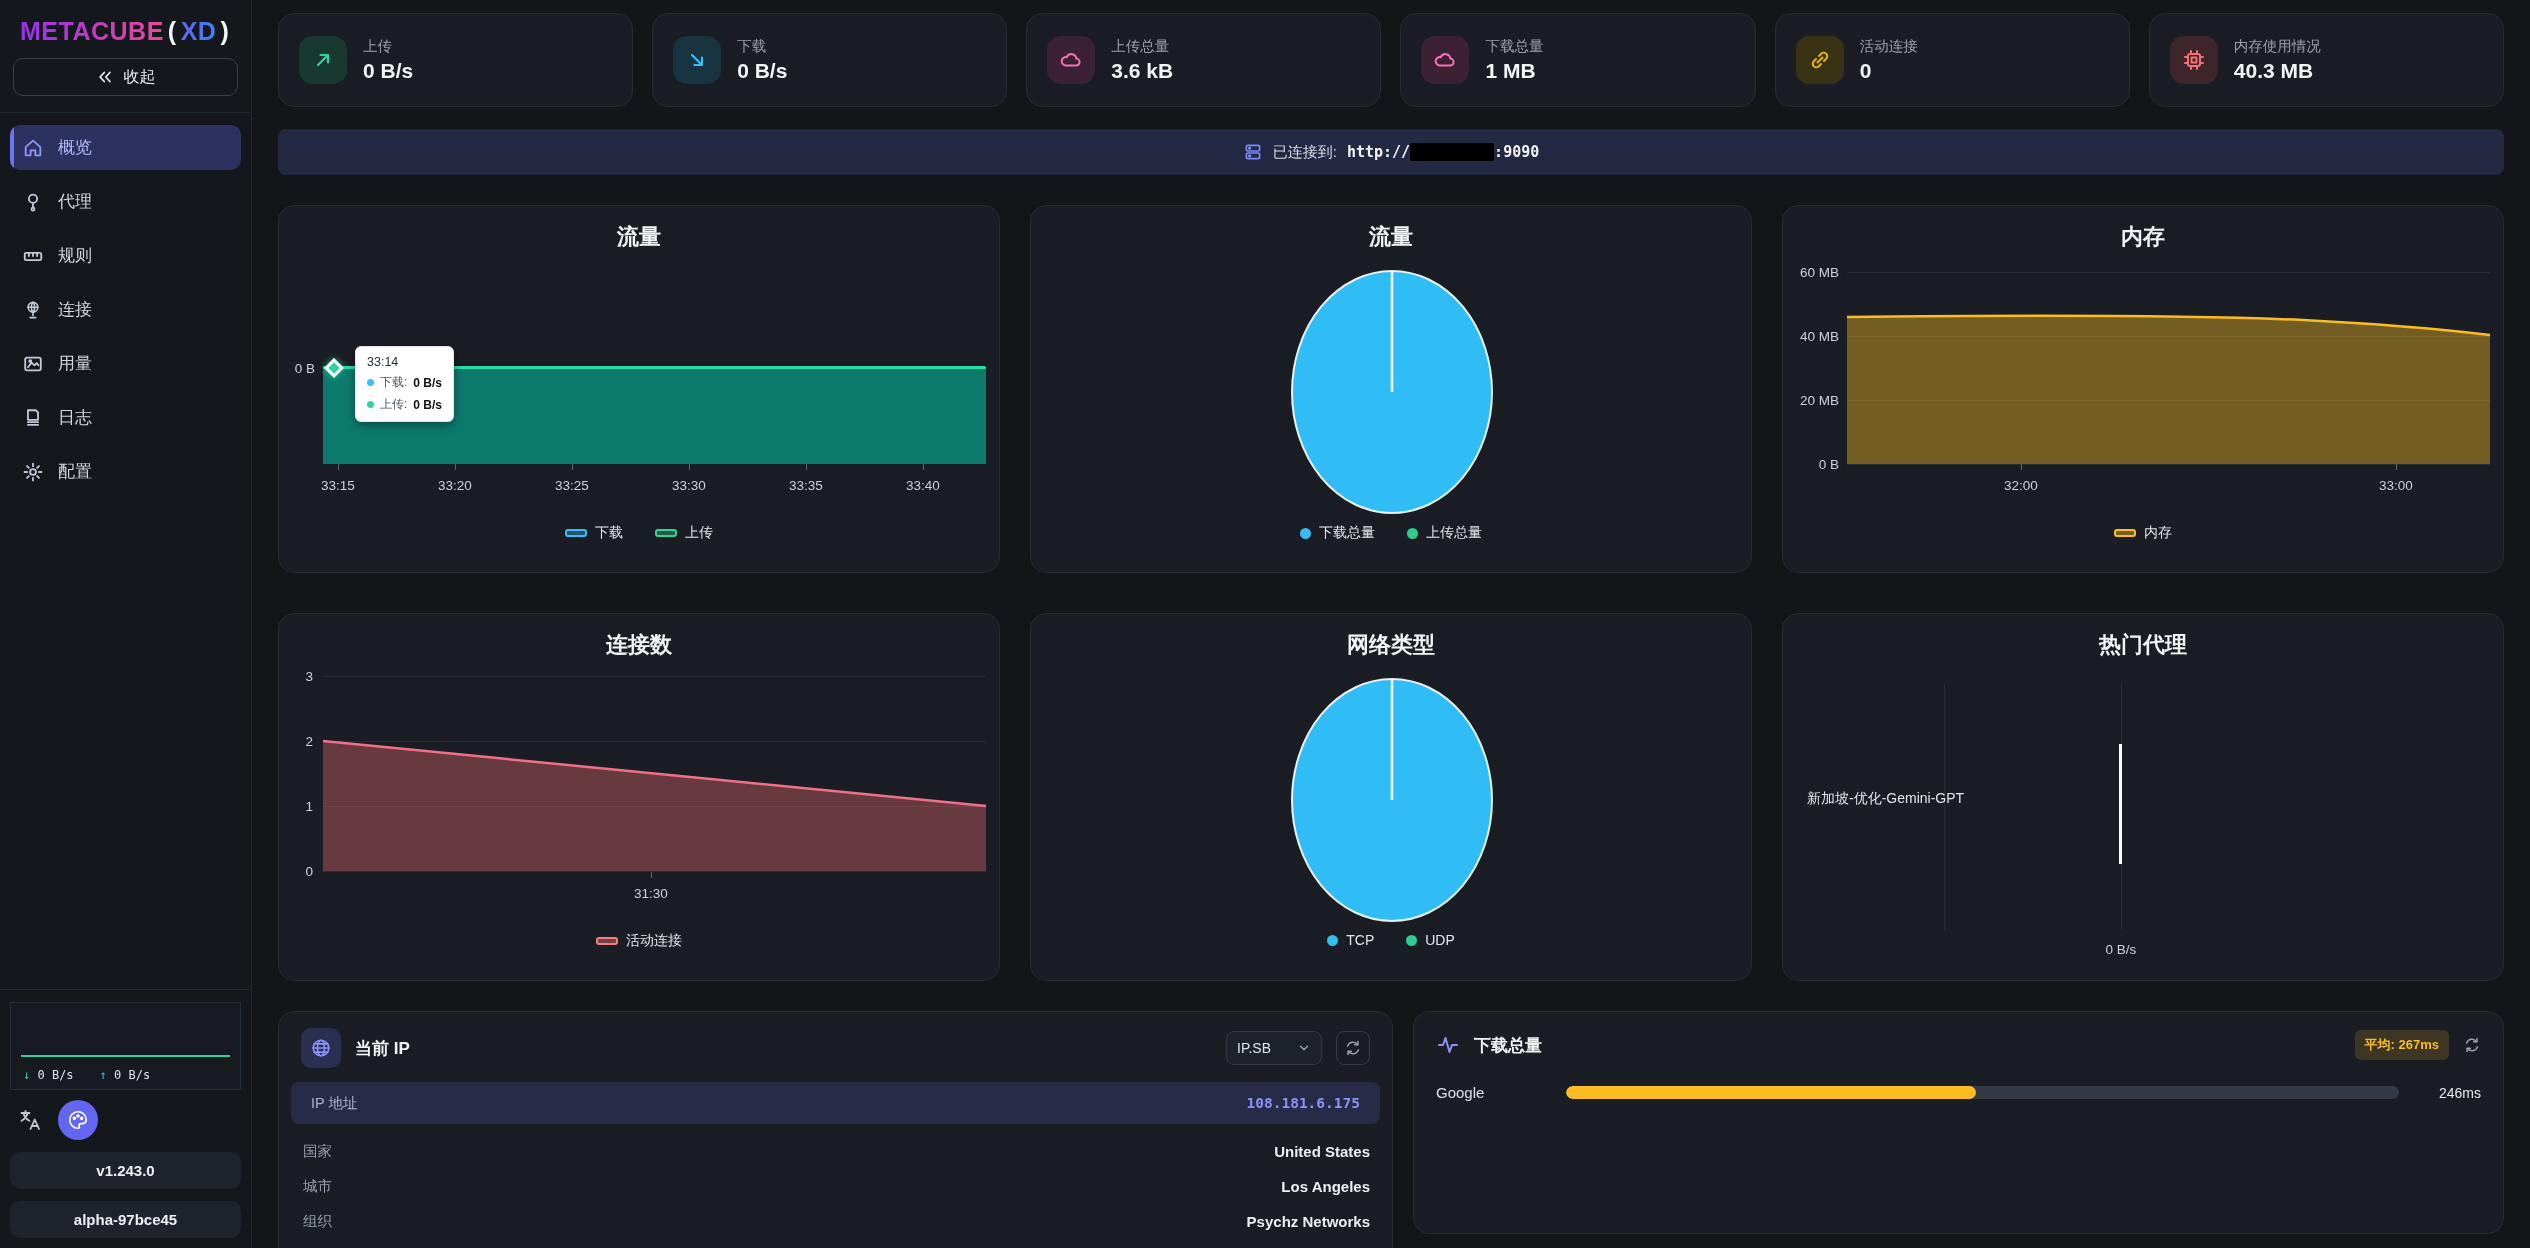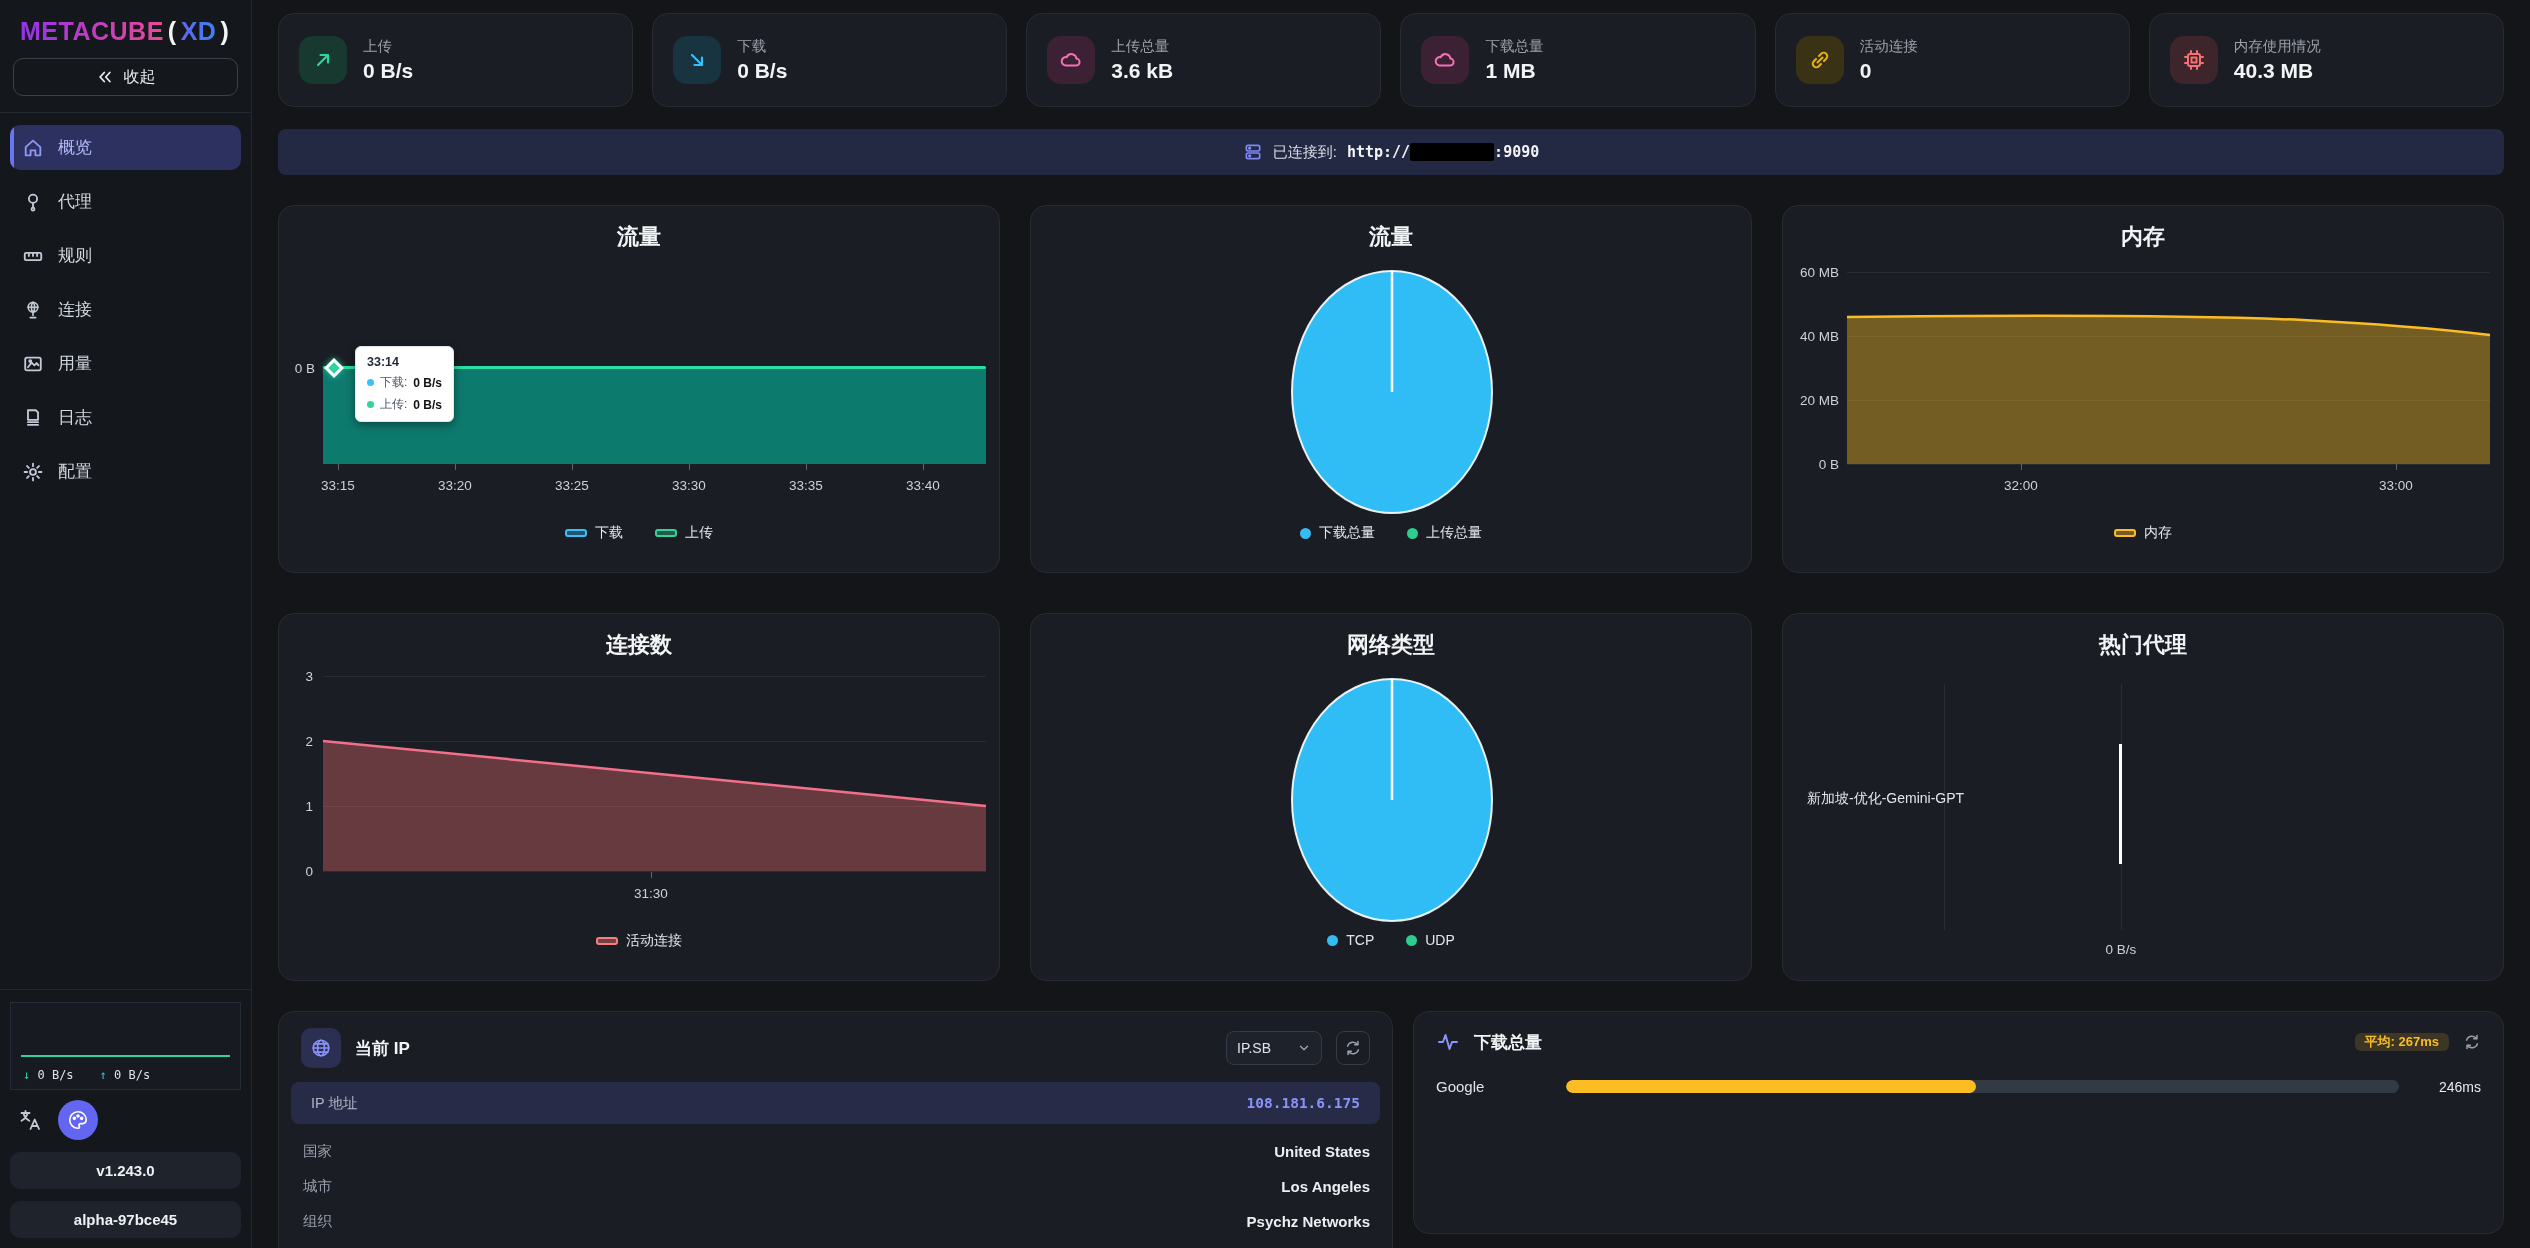--- a/index.html
+++ b/index.html
@@ -75,7 +75,7 @@
                border:3px solid #fff; transform:rotate(45deg); box-shadow:0 0 6px rgba(45,212,160,.8); }
   .tooltip { position:absolute; left:76px; top:140px; background:#fff; border:1px solid #e2e5ea; border-radius:6px;
              padding:8px 11px; box-shadow:0 3px 10px rgba(0,0,0,.4); z-index:5; white-space:nowrap; }
-  .tooltip-title { font-size:12.5px; font-weight:bold; color:#1f2937; }
+  .tooltip-title { font-size:12.5px; font-weight:normal; color:#1f2937; }
   .tooltip-row { display:flex; align-items:center; gap:6px; margin-top:5px; font-size:12px; color:#4b5563; }
   .tt-dot { width:7px; height:7px; border-radius:50%; }
   .tooltip-row b { color:#111; }

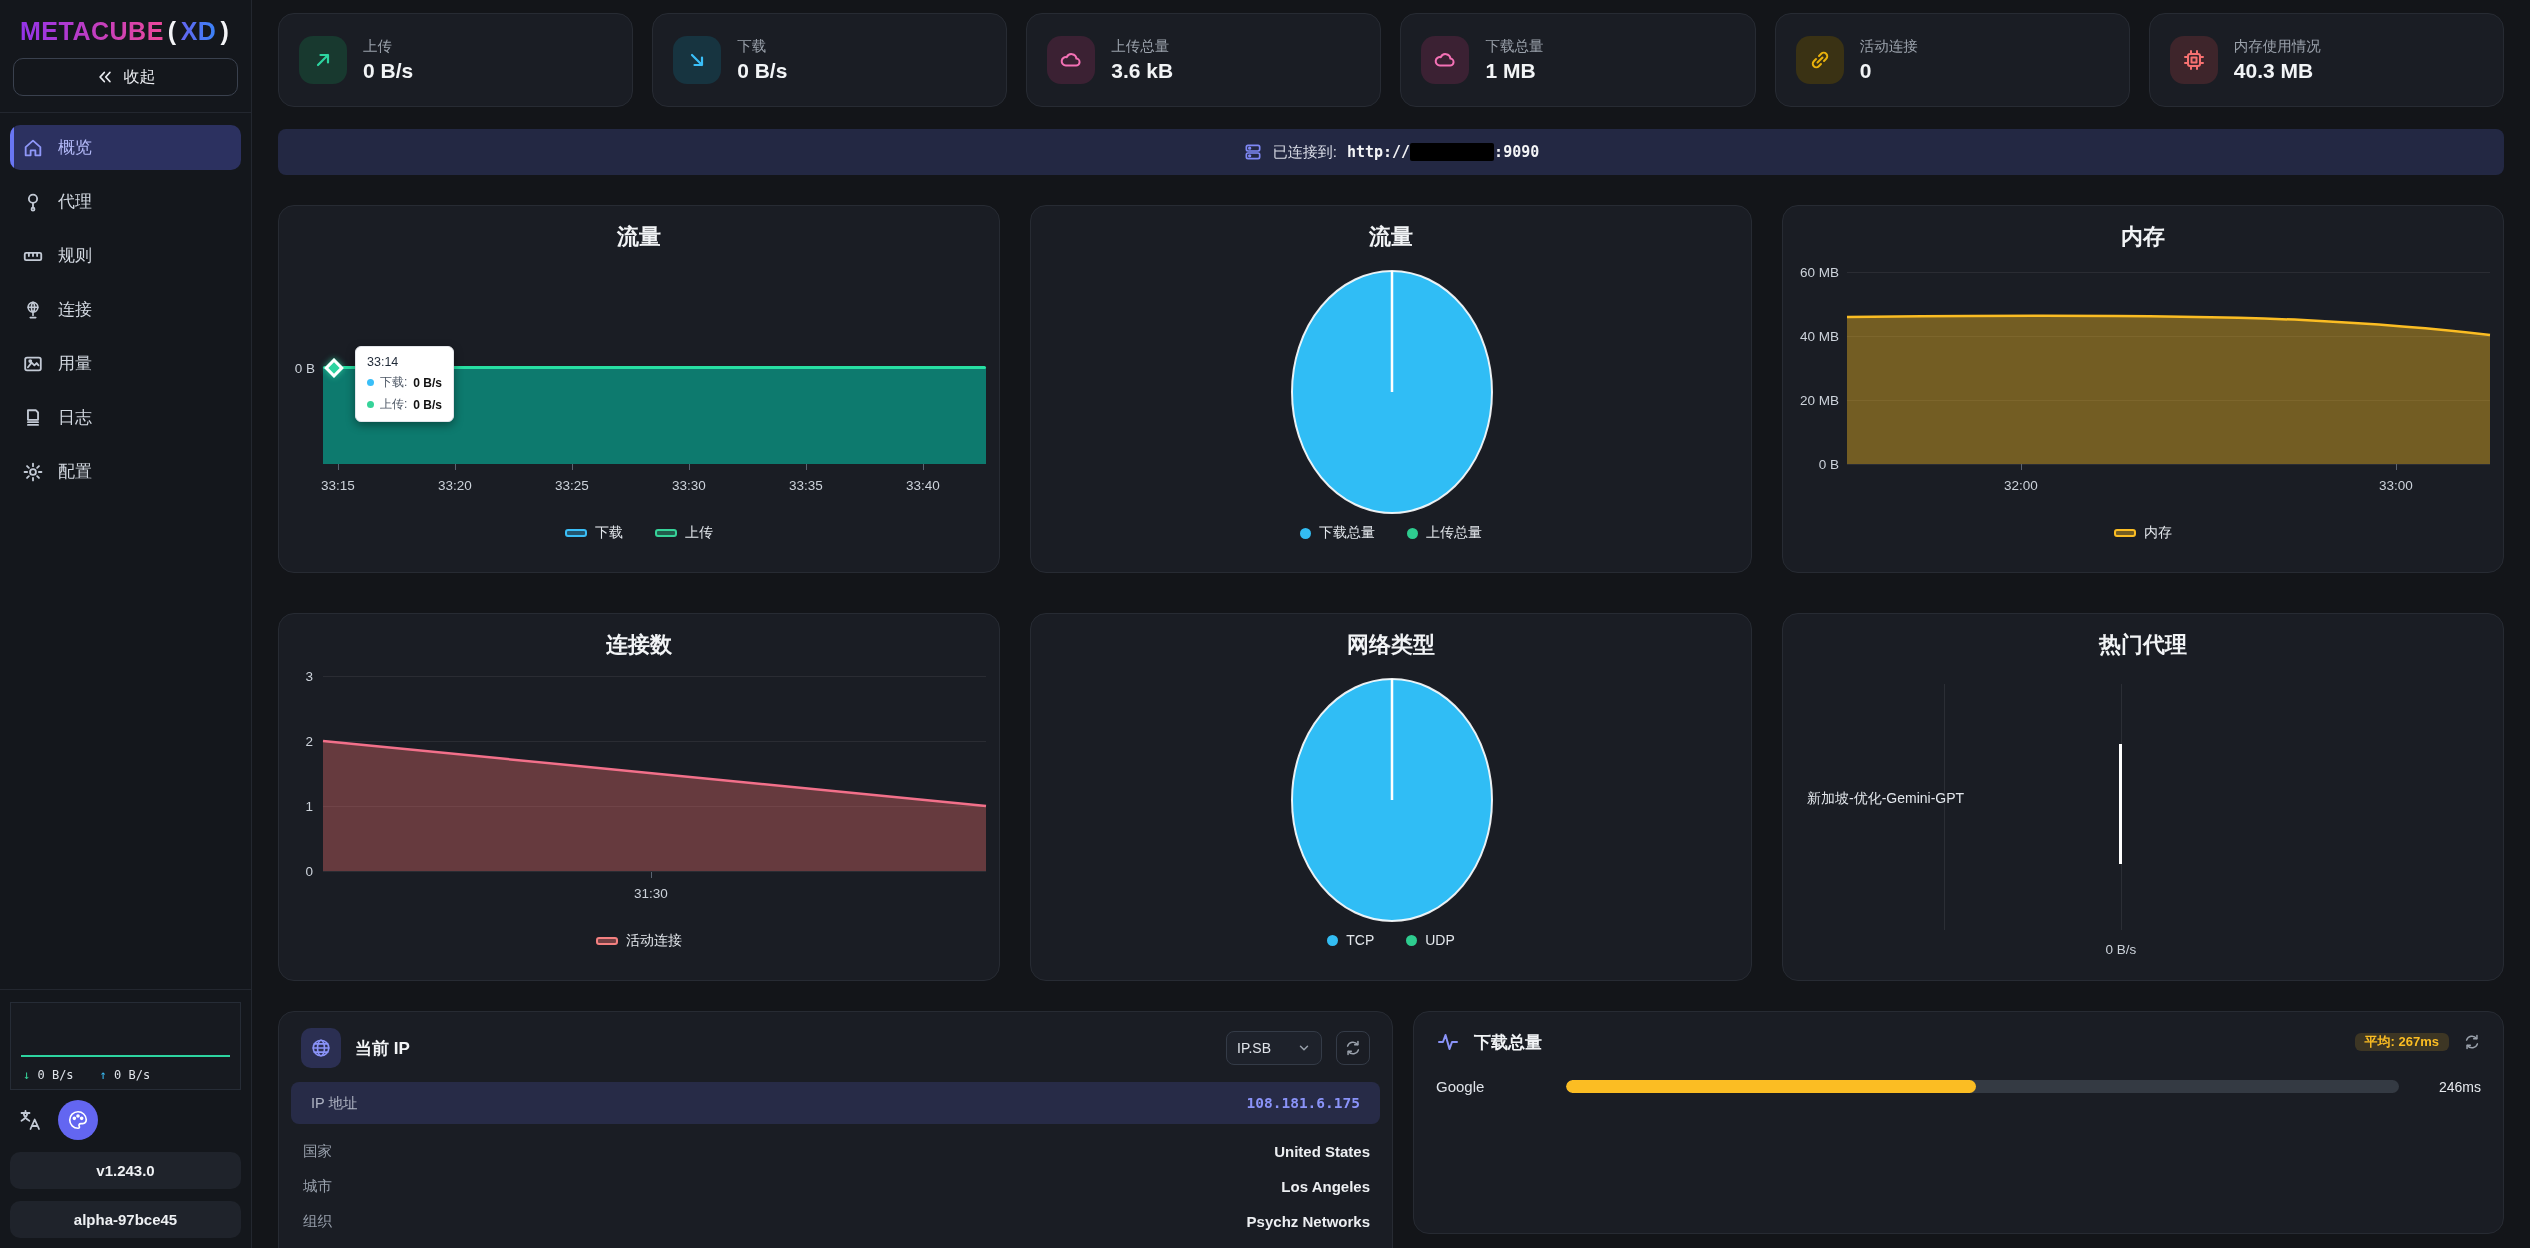--- a/index.html
+++ b/index.html
@@ -108,7 +108,7 @@
   .detail-row .lbl { font-size:14.5px; color:#98a0ac; }
   .detail-row .val { font-size:15px; font-weight:bold; color:#eceef1; }
 
-  .badge { background:rgba(251,189,35,.16); color:#fbbd23; font-size:13px; font-weight:bold; padding:0 10px; border-radius:6px; }
+  .badge { background:rgba(251,189,35,.16); color:#fbbd23; font-size:13px; font-weight:bold; padding:6px 10px; border-radius:6px; }
   .lat-row { display:flex; align-items:center; padding:0 22px; height:37px; }
   .lat-label { width:130px; font-size:15px; color:#dfe3e9; }
   .lat-track { flex:1; height:13px; background:#343a43; border-radius:7px; margin-right:24px; overflow:hidden; }

